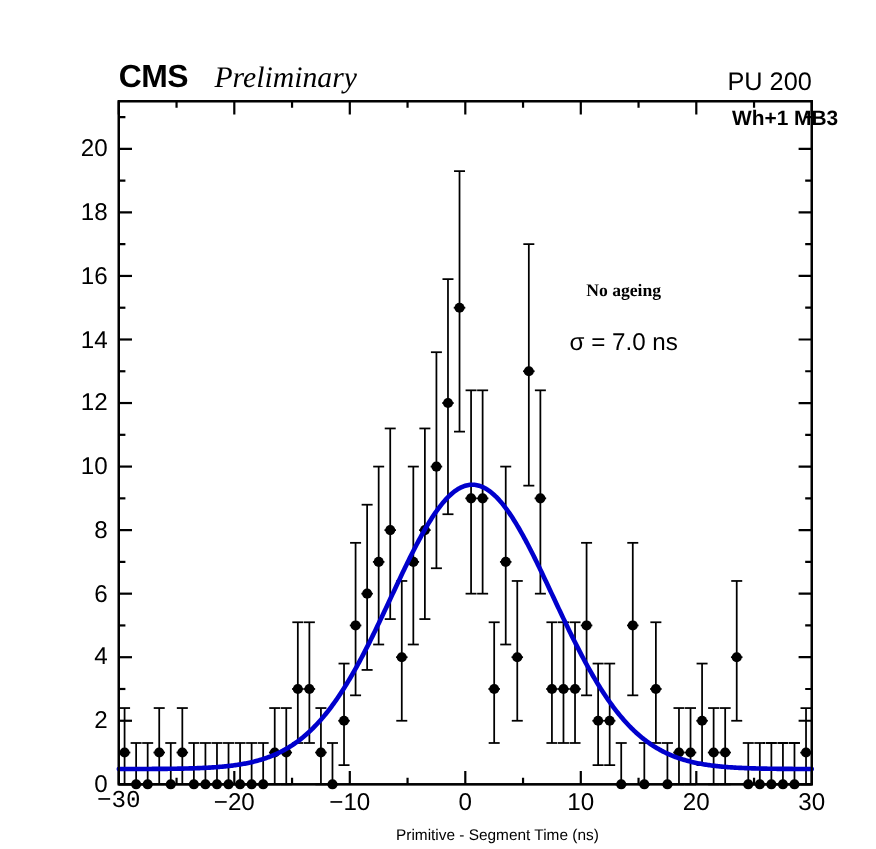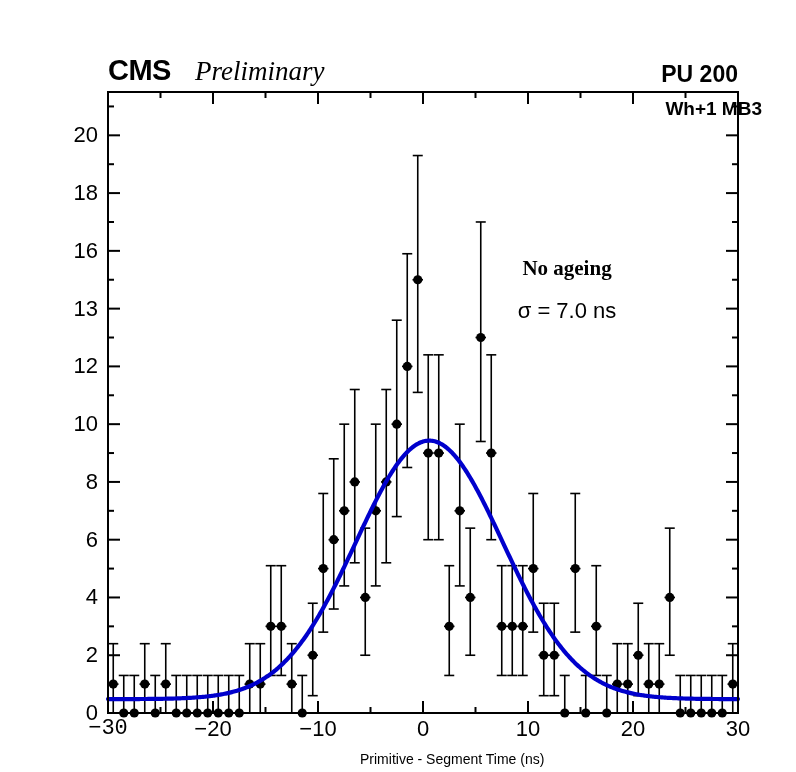--- a/index.html
+++ b/index.html
@@ -17,7 +17,7 @@
            font-size:21px;margin-left:8px;line-height:1;}
   .cms-prelim{font-family:"Liberation Serif",serif;font-style:italic;
               font-size:27px;margin-left:24px;line-height:1;}
-  .cms-right{position:absolute;right:0;bottom:0;font-weight:bold;
+  .cms-right{position:absolute;right:0;bottom:0;font-weight:normal;
              font-size:23px;font-family:"Liberation Sans",sans-serif;line-height:1;}
 
   

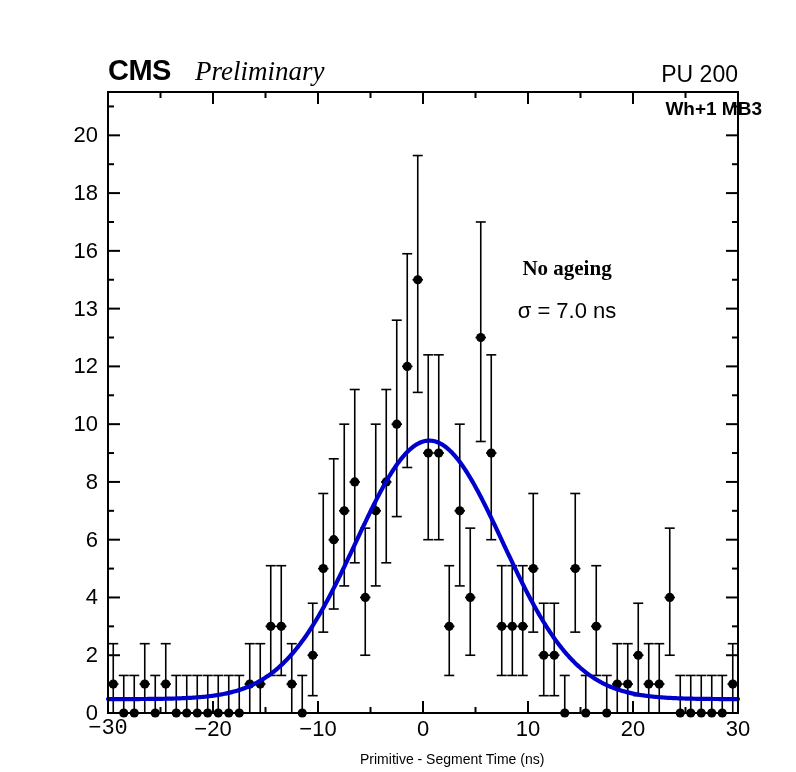--- a/index.html
+++ b/index.html
@@ -28,7 +28,7 @@
 
   
   .ann-noageing{position:absolute;left:547px;top:240px;transform:translateX(-50%);
-                font-family:"Liberation Serif",serif;font-weight:bold;font-size:21px;
+                font-family:"Liberation Serif",serif;font-weight:bold;font-size:16px;
                 white-space:nowrap;}
   .ann-sigma{position:absolute;left:547px;top:282px;transform:translateX(-50%);
              font-family:"Liberation Sans",sans-serif;font-size:22px;white-space:nowrap;}

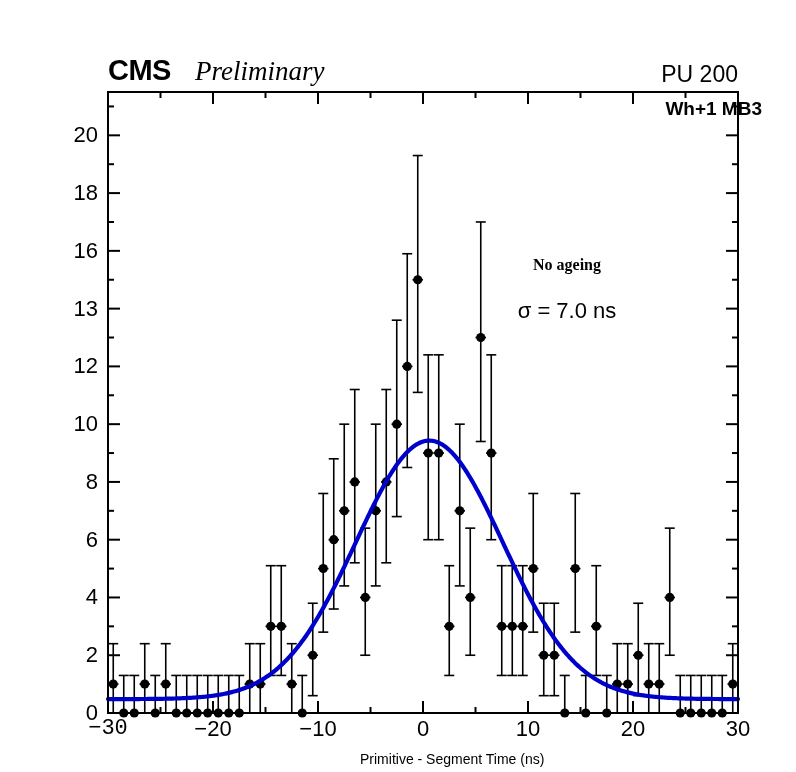--- a/index.html
+++ b/index.html
@@ -72,7 +72,7 @@
       <div class="ytick" style="top: 465.93px;">8</div>
       <div class="ytick" style="top: 408.163px;">10</div>
       <div class="ytick" style="top: 350.395px;">12</div>
-      <div class="ytick" style="top: 292.628px;">13</div>
+      <div class="ytick" style="top: 292.628px;">14</div>
       <div class="ytick" style="top: 234.86px;">16</div>
       <div class="ytick" style="top: 177.093px;">18</div>
       <div class="ytick" style="top: 119.326px;">20</div>

